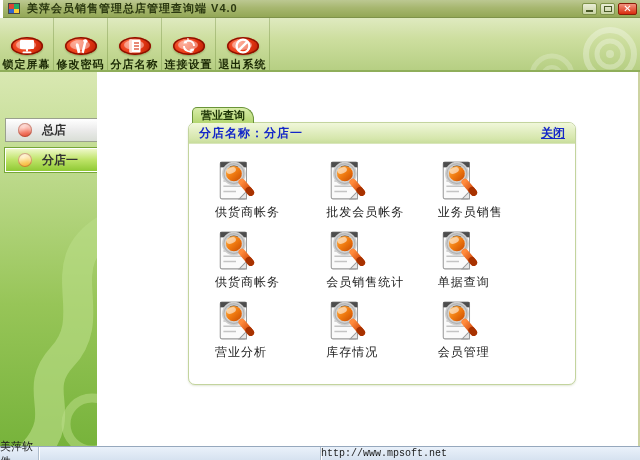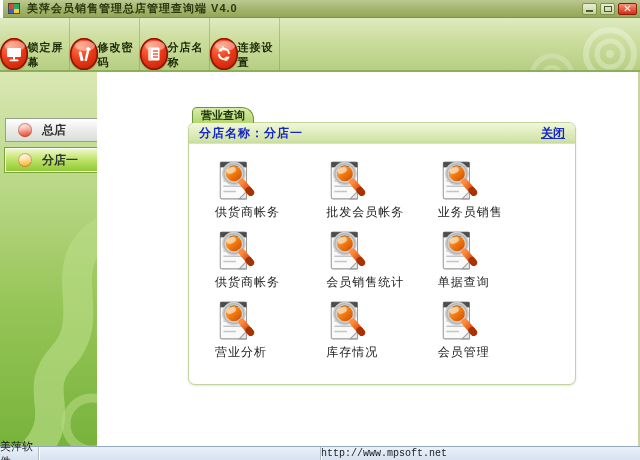--- a/index.html
+++ b/index.html
@@ -27,8 +27,8 @@
     background:linear-gradient(180deg,#dfeac0 0%,#cdde9f 40%,#b6cf83 100%);
     border-bottom:2px solid #8fae5a; display:flex; overflow:hidden; }
   .deco-rings { position:absolute; right:0; top:0; height:54px; width:130px; pointer-events:none; }
-  .tb-btn { width:70px; height:100%; border-right:1px solid rgba(110,140,60,.38);
-    display:flex; flex-direction:row; align-items:center; padding-top:19px; cursor:pointer; position:relative; }
+  .tb-btn { width:54px; height:100%; border-right:1px solid rgba(110,140,60,.38);
+    display:flex; flex-direction:column; align-items:center; padding-top:19px; cursor:pointer; position:relative; }
   .tb-icon { width:32px; height:32px; border-radius:50%;
     background:radial-gradient(circle at 35% 28%, #ff7a55 0%, #ea3a16 45%, #b51b02 100%);
     box-shadow:inset 0 0 0 1.5px #8a1200, 0 1px 2px rgba(60,80,20,.4);

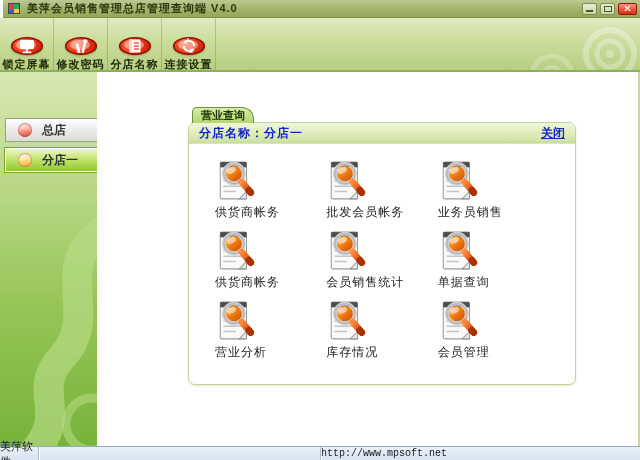--- a/index.html
+++ b/index.html
@@ -198,6 +198,15 @@
       <div class="tb-label">连接设置</div>
     </div>
 
+    <div class="tb-btn">
+      <div class="tb-icon">
+        <svg width="18" height="18" viewBox="0 0 18 18" style="position:relative;z-index:1">
+          <circle cx="9" cy="9" r="6.4" fill="none" stroke="#fff" stroke-width="2.4"></circle>
+          <line x1="4.8" y1="13.2" x2="13.2" y2="4.8" stroke="#fff" stroke-width="2.4"></line>
+        </svg>
+      </div>
+      <div class="tb-label">退出系统</div>
+    </div>
   </div>
 
   <div class="sidebar">

